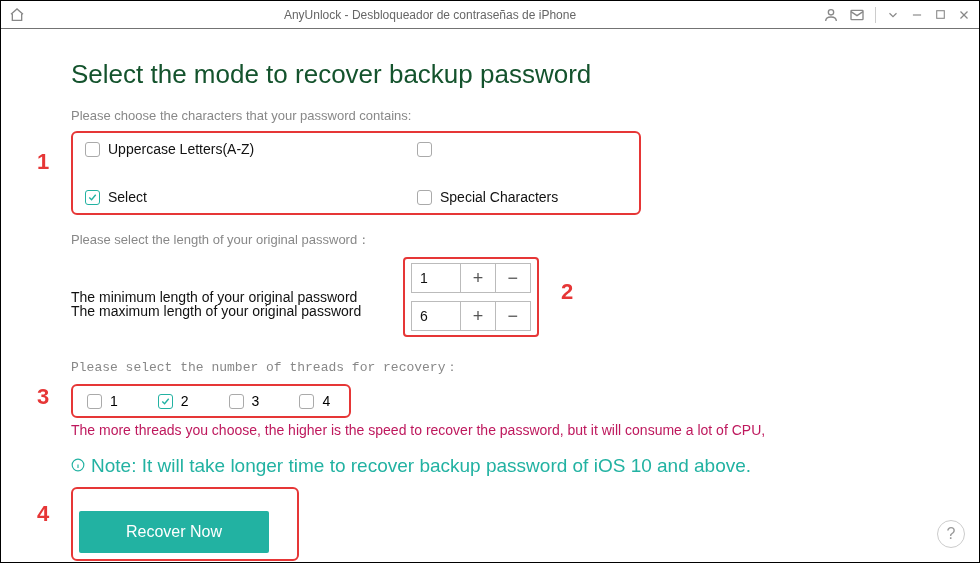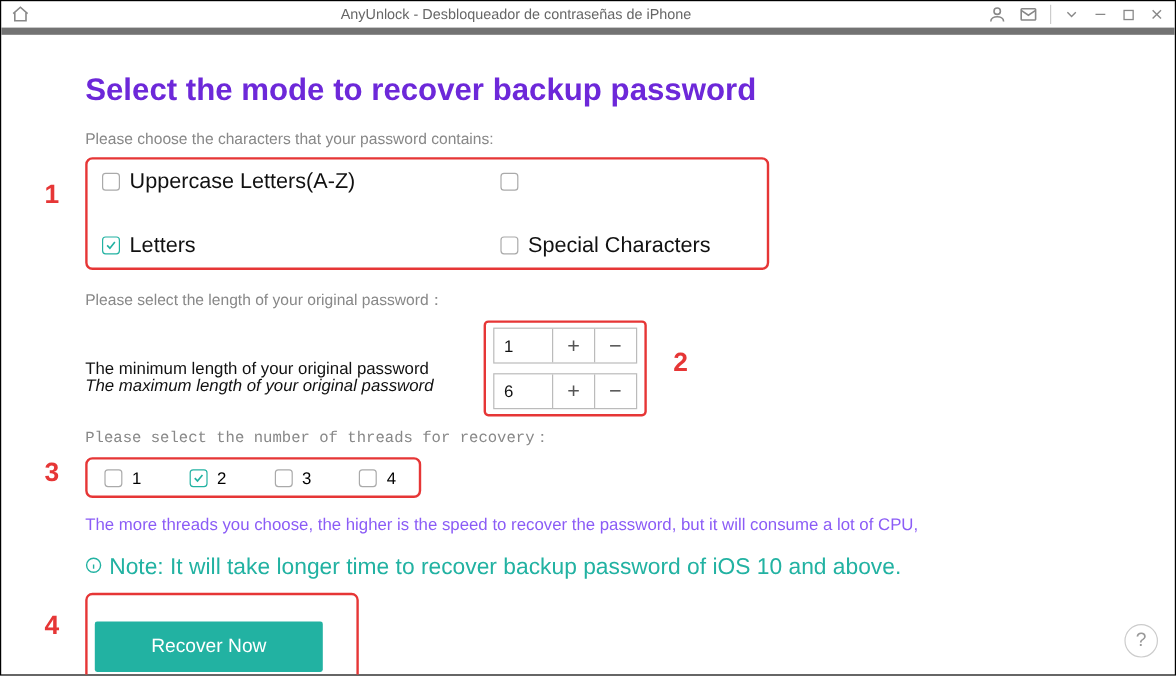--- a/index.html
+++ b/index.html
@@ -15,7 +15,7 @@
     height: 28px;
     display: flex;
     align-items: center;
-    border-bottom: 6px solid #737373;
+    border-bottom: 1px solid #737373;
     padding: 0 8px;
     font-size: 12px;
     color: #666;

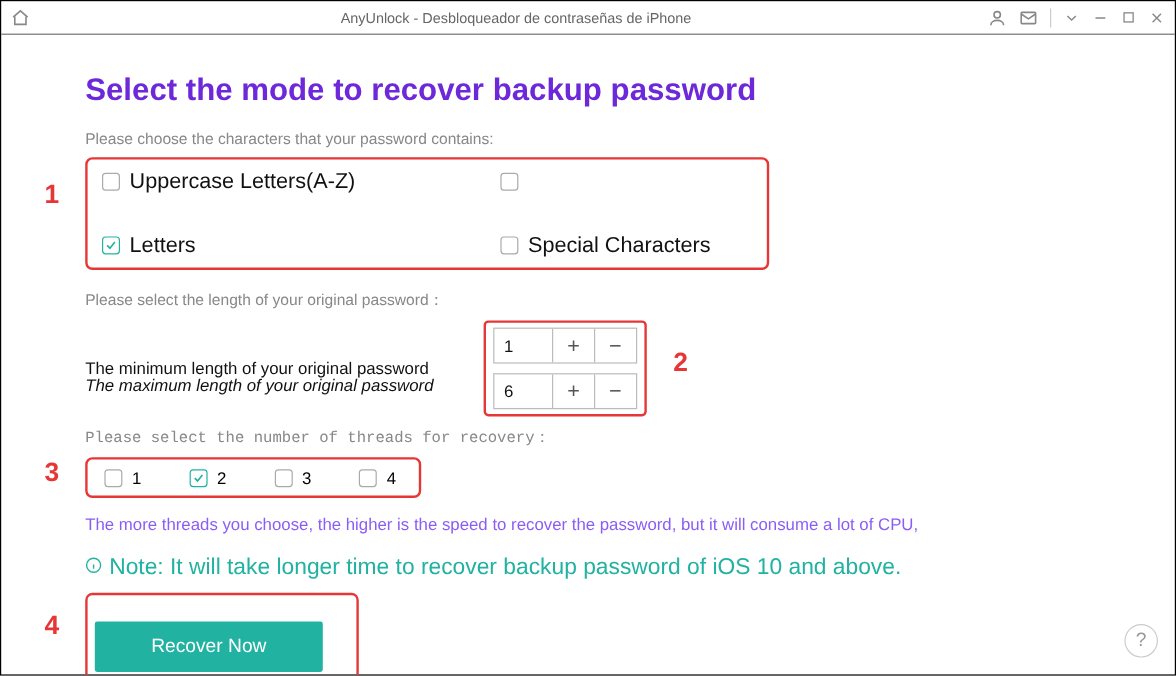--- a/index.html
+++ b/index.html
@@ -29,8 +29,8 @@
   }
   .page-title {
     font-size: 26px;
-    font-weight: 700;
-    color: #6d28d9;
+    font-weight: 400;
+    color: #14532d;
     margin-bottom: 18px;
   }
   .section-label {

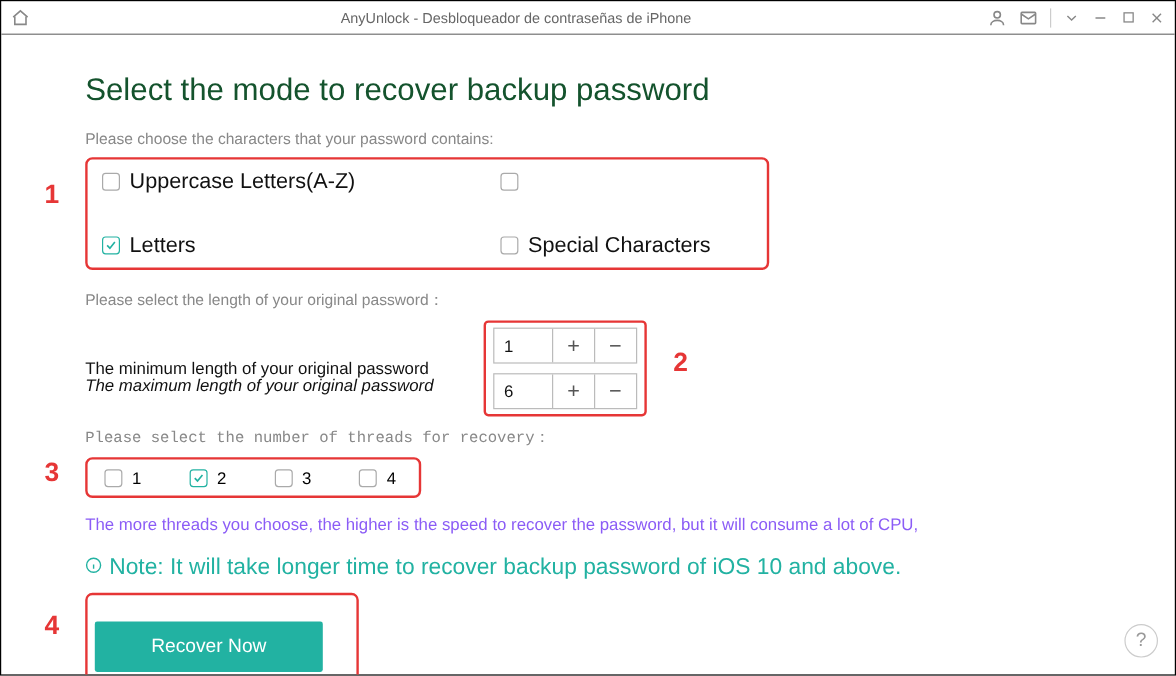--- a/index.html
+++ b/index.html
@@ -55,7 +55,7 @@
     grid-template-columns: 300px 300px;
     row-gap: 12px;
     column-gap: 10px;
-    font-size: 18px;
+    font-size: 14px;
     color: #111;
     gap: 32px;
   }

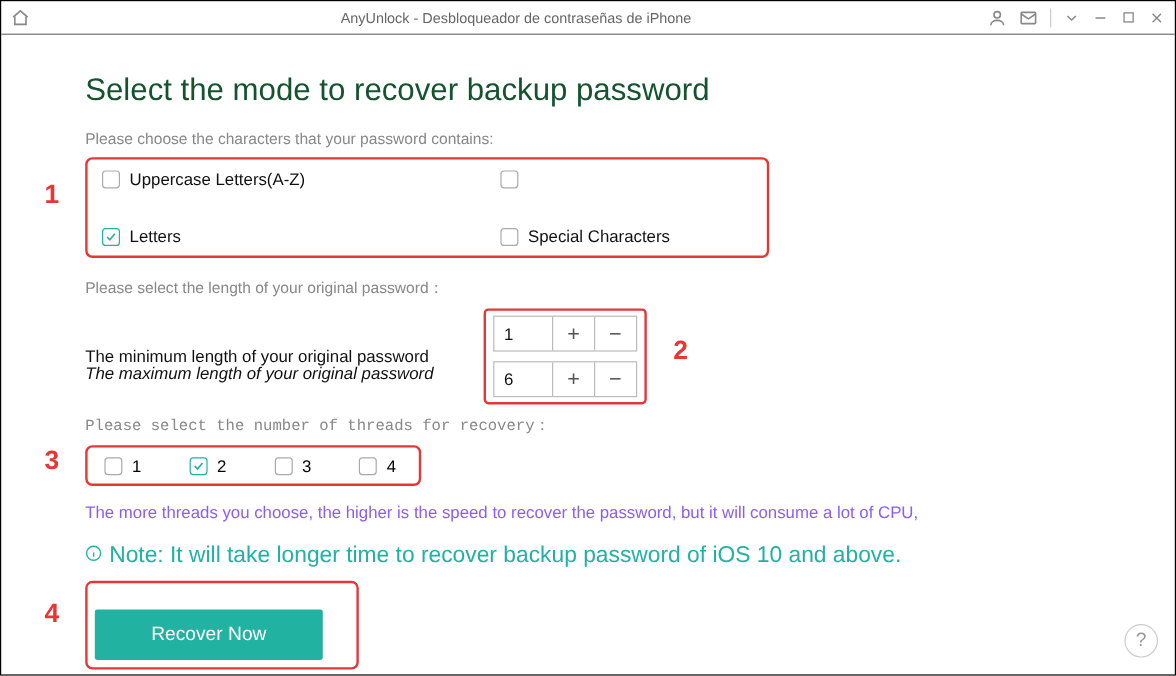--- a/index.html
+++ b/index.html
@@ -222,7 +222,7 @@
                 <path d="M5 12l5 5 9-11"></path>
               </svg>
           </span>
-          <span>Letters</span>
+          <span>Select</span>
         </div>
         <div class="cb">
           <span class="checkbox"></span>

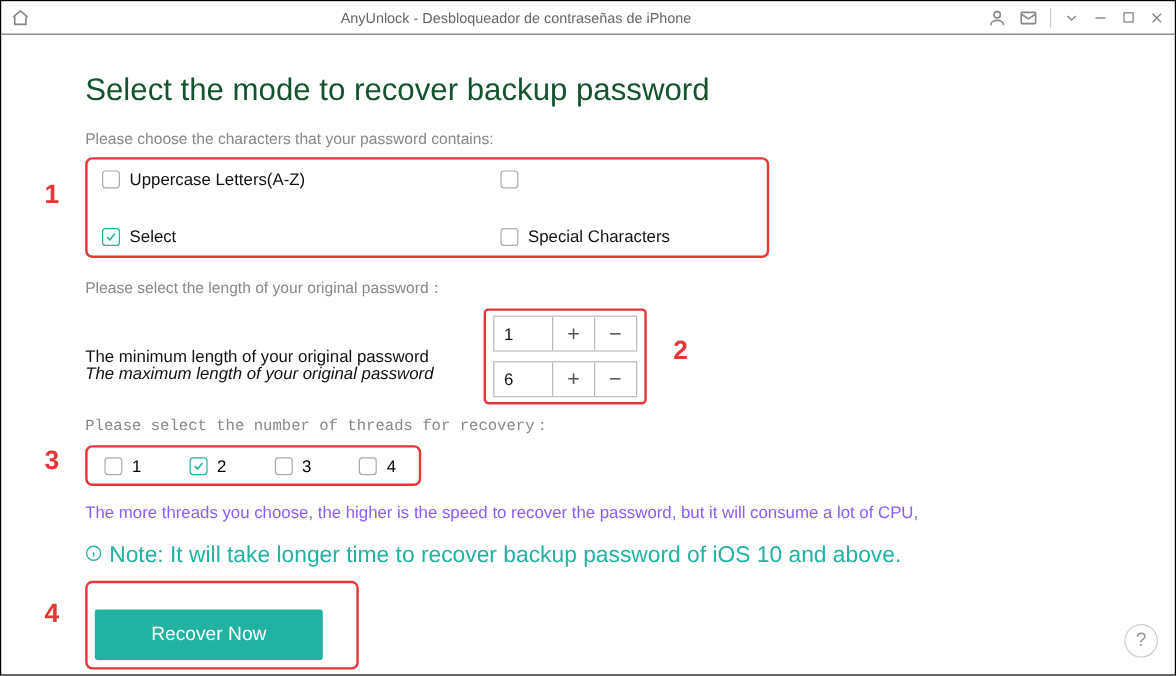--- a/index.html
+++ b/index.html
@@ -253,7 +253,7 @@
         </div>
       </div>
     </div>
-    <div class="length-row" style="margin-top:-44px; margin-bottom:26px;font-style:italic;">
+    <div class="length-row" style="margin-top:-44px; margin-bottom:39px;">
       <span class="label">The maximum length of your original password</span>
     </div>
   </div>

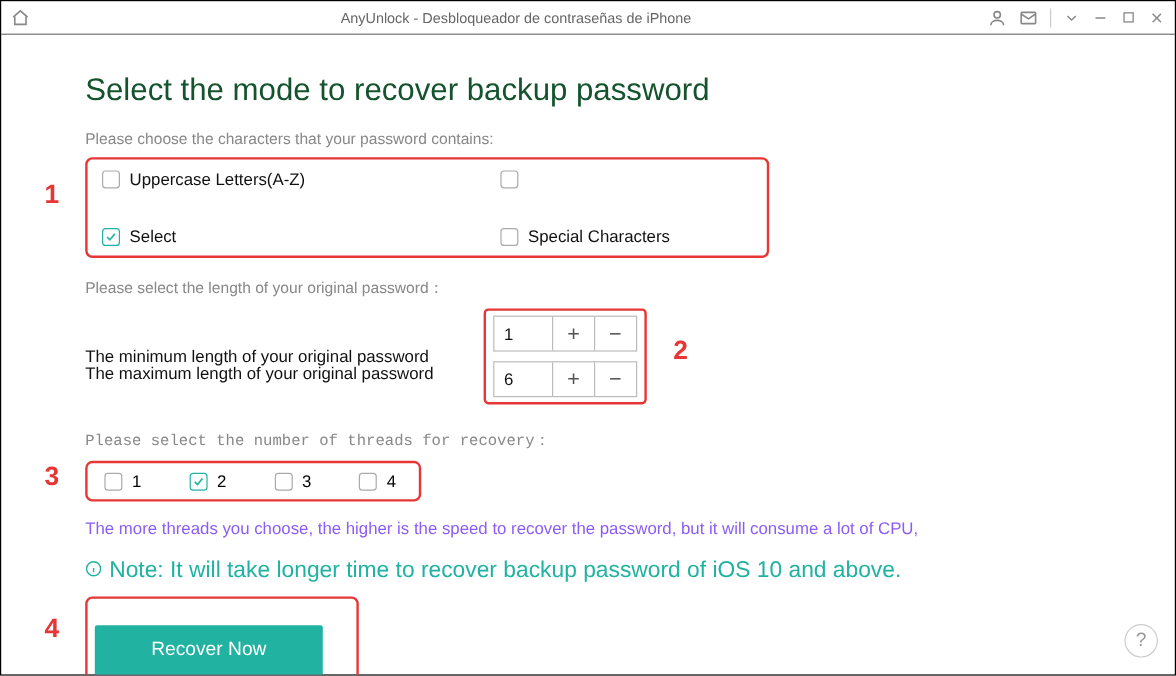--- a/index.html
+++ b/index.html
@@ -115,8 +115,8 @@
   }
   .note-text {
     font-size: 14px;
-    color: #8b5cf6;
-    margin-top: 12px;
+    color: #be185d;
+    margin-top: 2px;
     line-height: 1.5;
   }
   .info-note {

